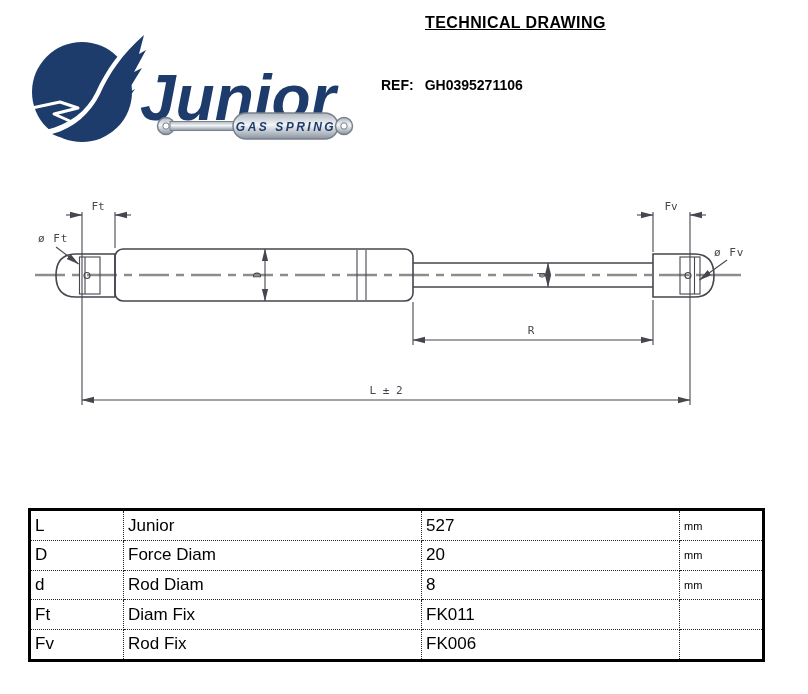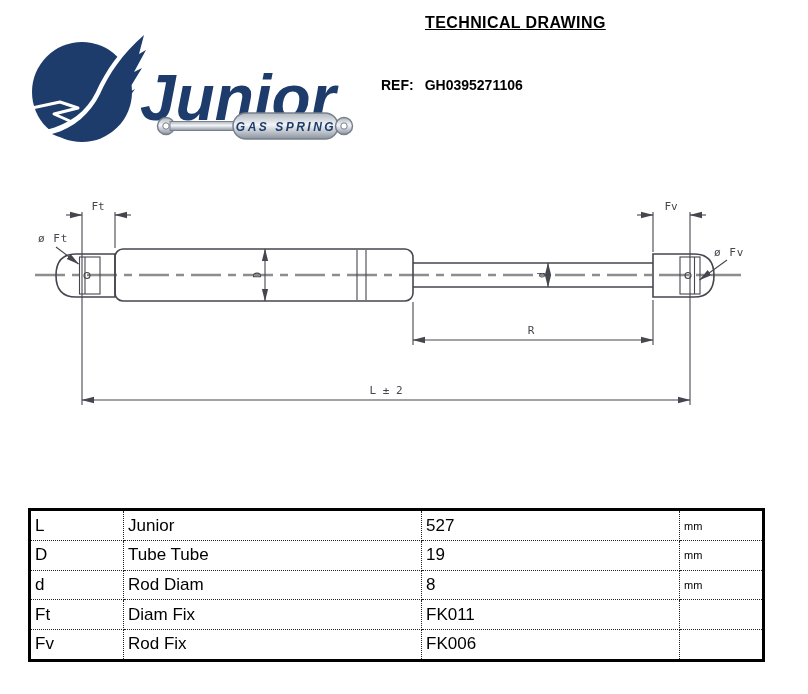--- a/index.html
+++ b/index.html
@@ -159,7 +159,7 @@
       </tr>
       <tr>
         <td class="c-sym">D</td>
-        <td class="c-name">Tube Tube</td>
+        <td class="c-name">Force Diam</td>
         <td class="c-val">19</td>
         <td class="c-unit">mm</td>
       </tr>

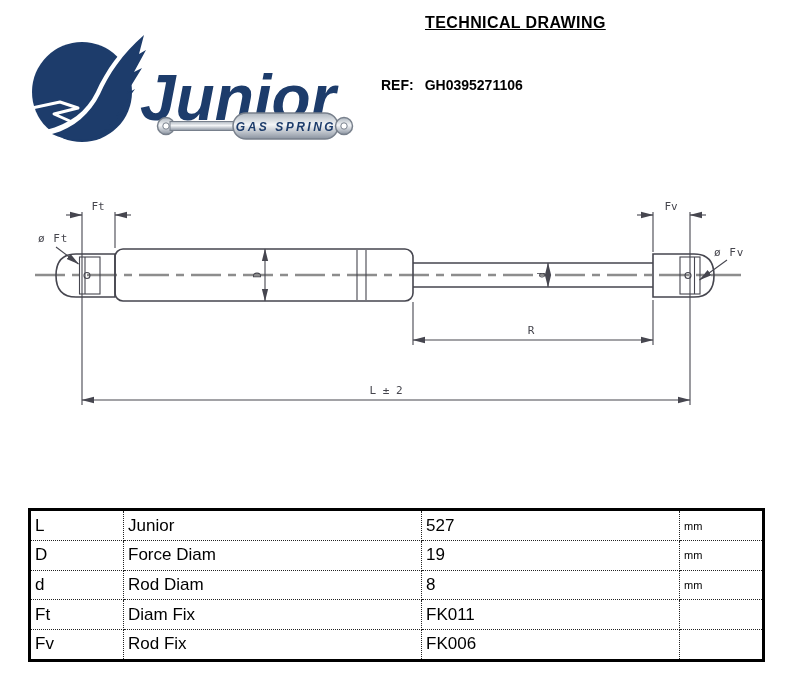--- a/index.html
+++ b/index.html
@@ -160,7 +160,7 @@
       <tr>
         <td class="c-sym">D</td>
         <td class="c-name">Force Diam</td>
-        <td class="c-val">19</td>
+        <td class="c-val">20</td>
         <td class="c-unit">mm</td>
       </tr>
       <tr>

